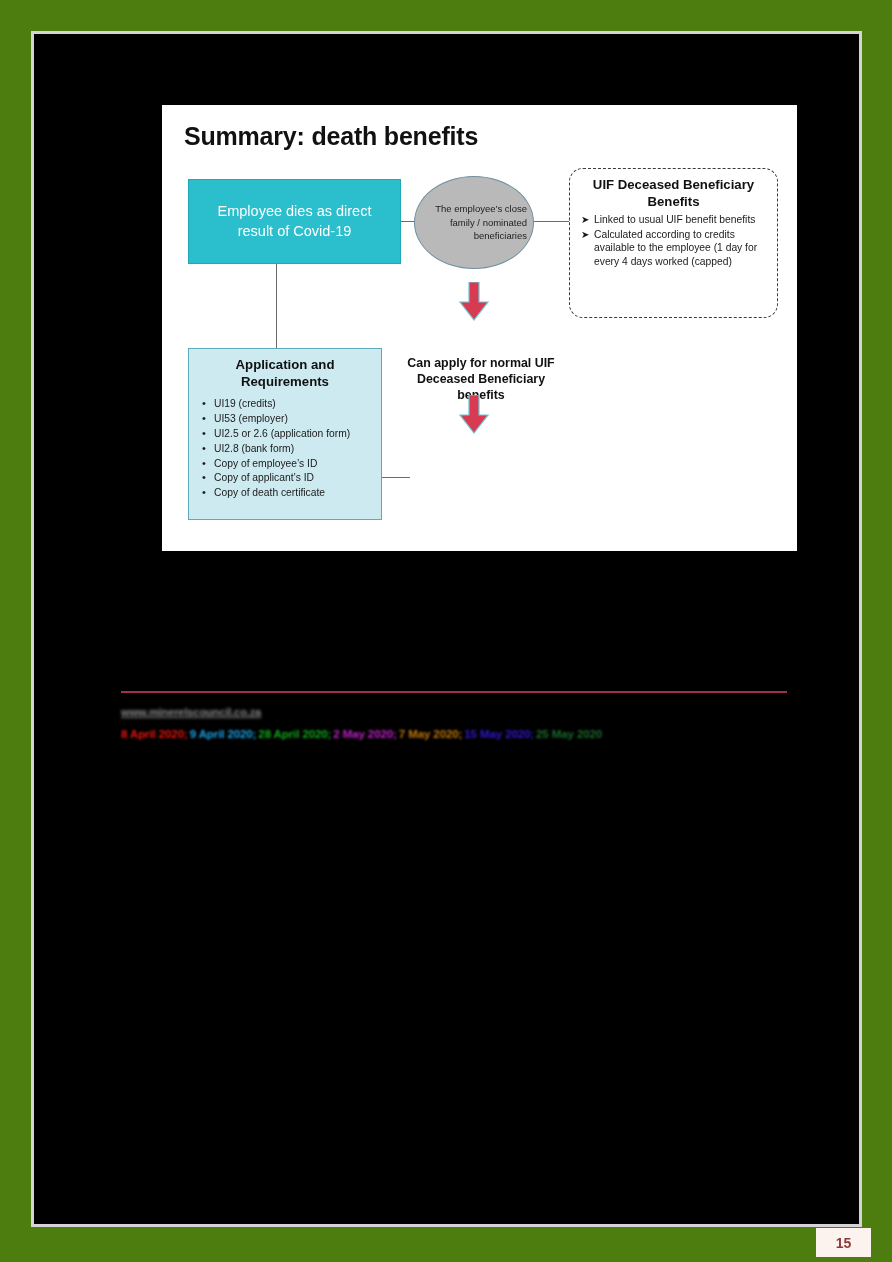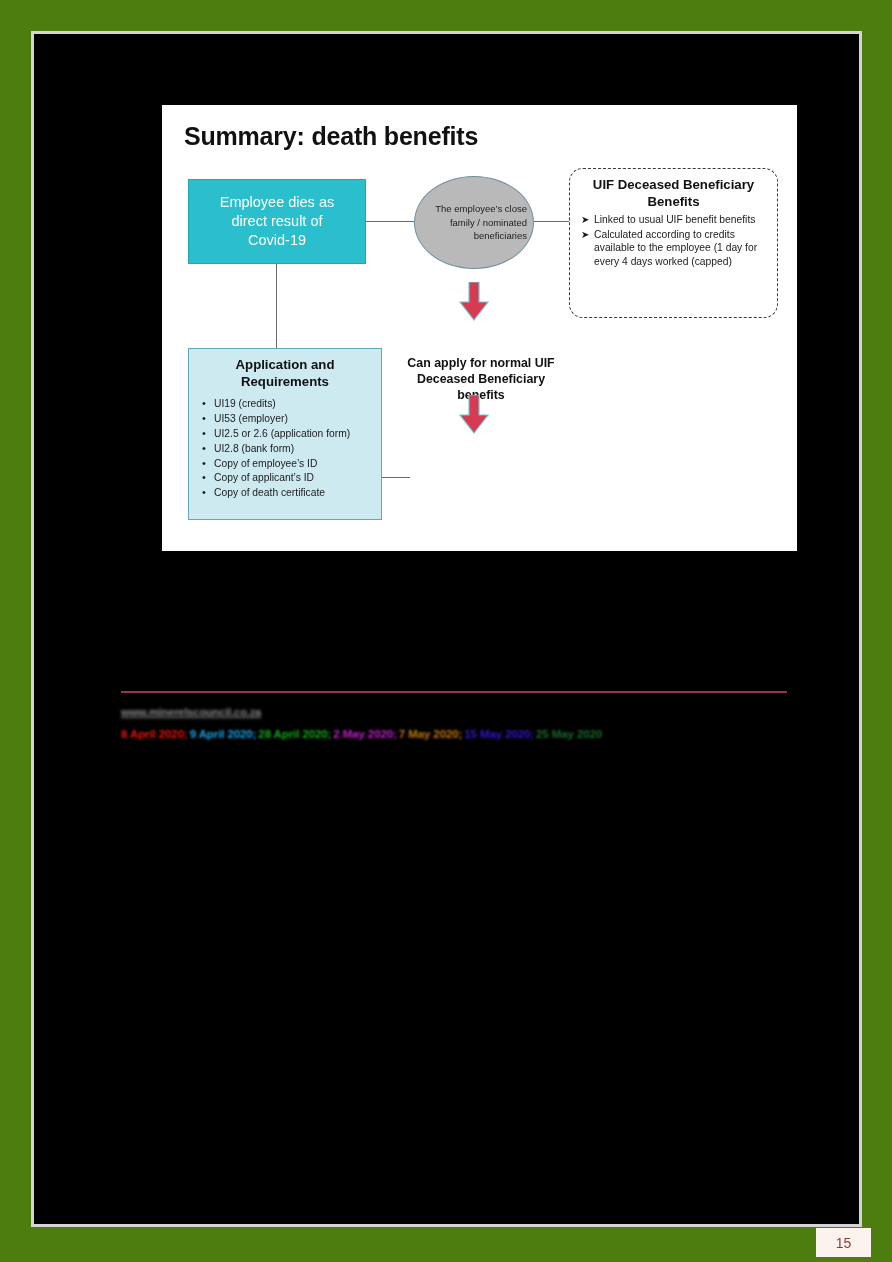--- a/index.html
+++ b/index.html
@@ -42,7 +42,7 @@
   .teal-box {
     position: absolute;
     left: 26px; top: 74px;
-    width: 178px; height: 85px;
+    width: 213px; height: 85px;
     background: #2bbecd;
     border: 1px solid #1fa9b8;
     color: #ffffff;

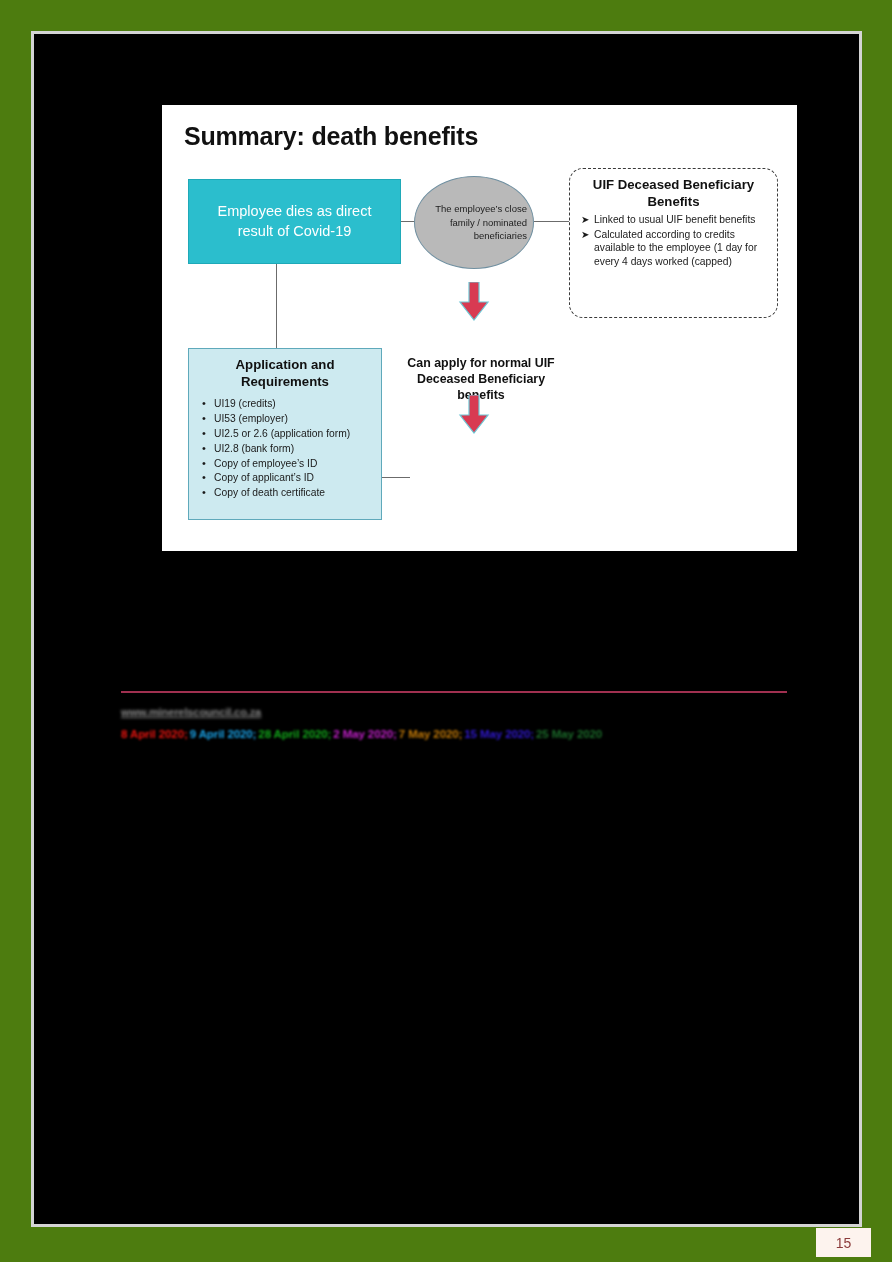--- a/index.html
+++ b/index.html
@@ -212,7 +212,7 @@
     align-items: center;
     justify-content: center;
     font-size: 14px;
-    font-weight: normal;
+    font-weight: bold;
     color: #8b3a3a;
   }
 </style>

